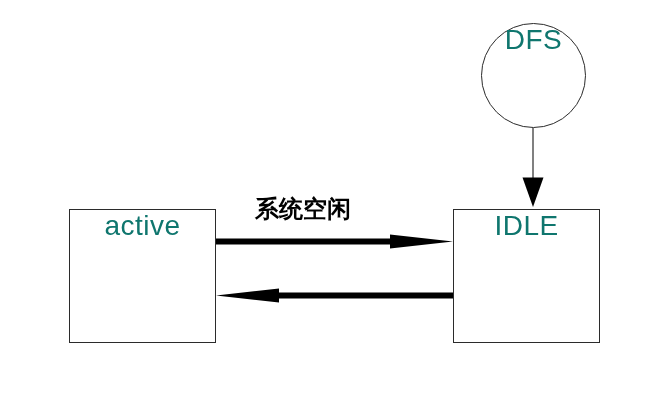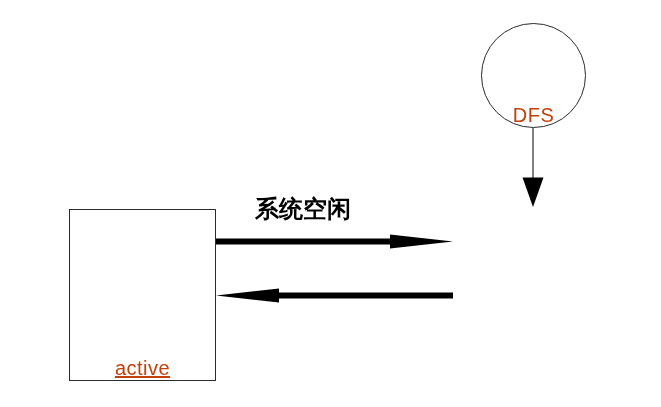--- a/index.html
+++ b/index.html
@@ -28,10 +28,10 @@
     background: #ffffff;
     border: 1.5px solid #2b2b2b;
     display: flex;
-    align-items: flex-end;
+    align-items: flex-start;
     justify-content: center;
-    font-size: 20px;
-    color: #c2410c;
+    font-size: 28px;
+    color: #0f766e;
     letter-spacing: 0.5px;
   }
   .node-rect {

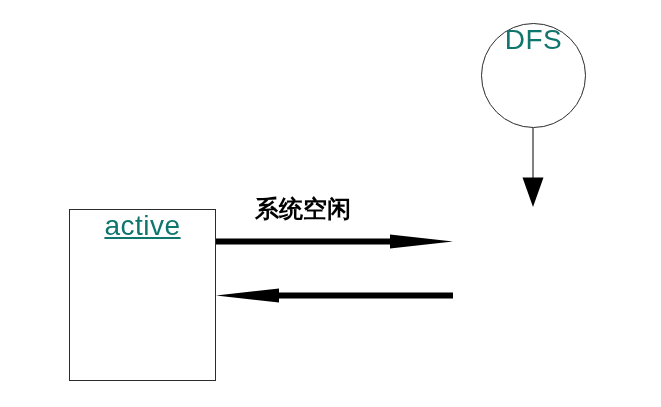--- a/index.html
+++ b/index.html
@@ -36,8 +36,7 @@
   }
   .node-rect {
     width: 147px;
-    height: 172px;
-    text-decoration: underline;
+    height: 134px;
   }
   .node-circle {
     width: 105px;

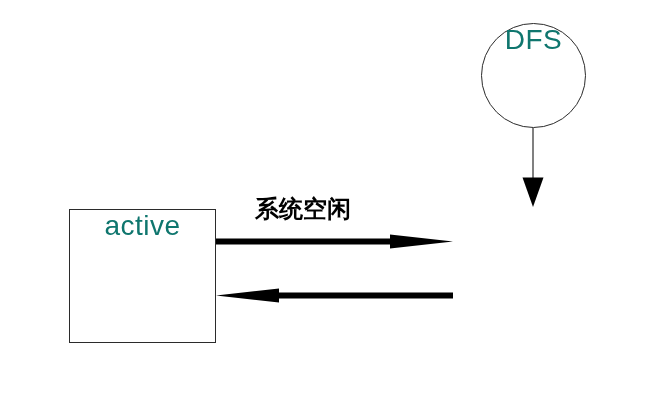--- a/index.html
+++ b/index.html
@@ -88,6 +88,9 @@
     <span>active</span>
   </div>
 
+  <div class="node node-rect node-idle">
+    <span>IDLE</span>
+  </div>
 
   <div class="edge-label edge-label-top">系统空闲</div>
 

